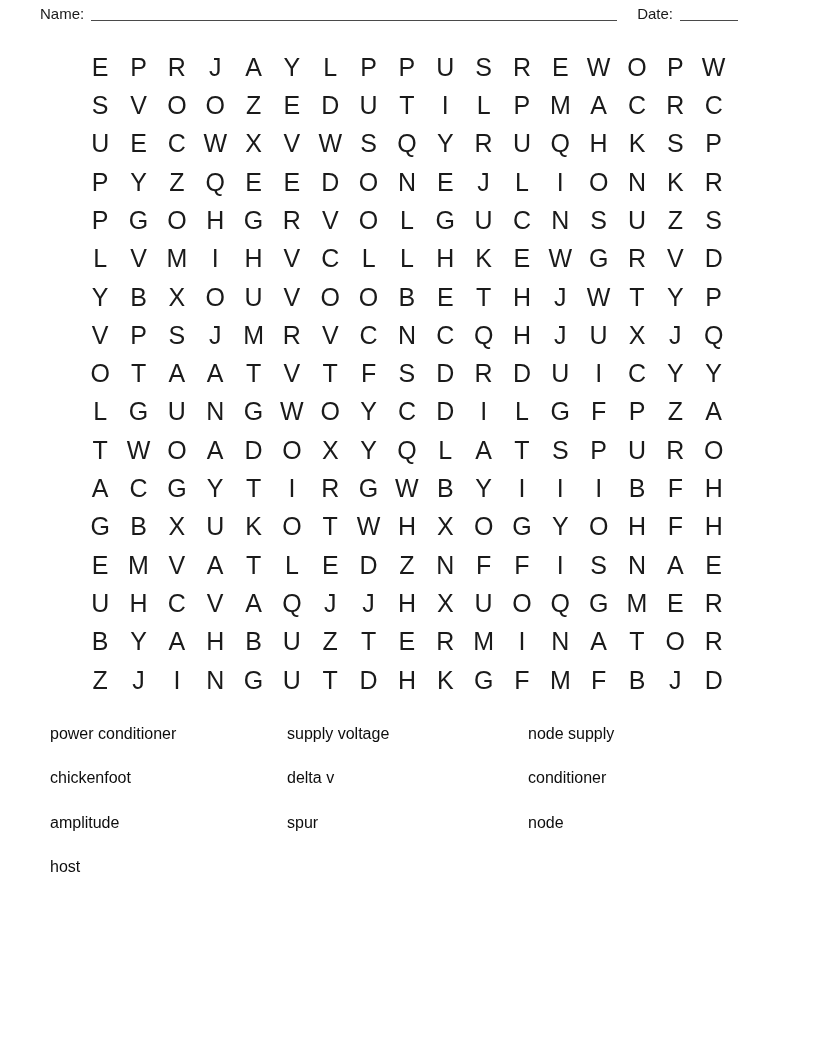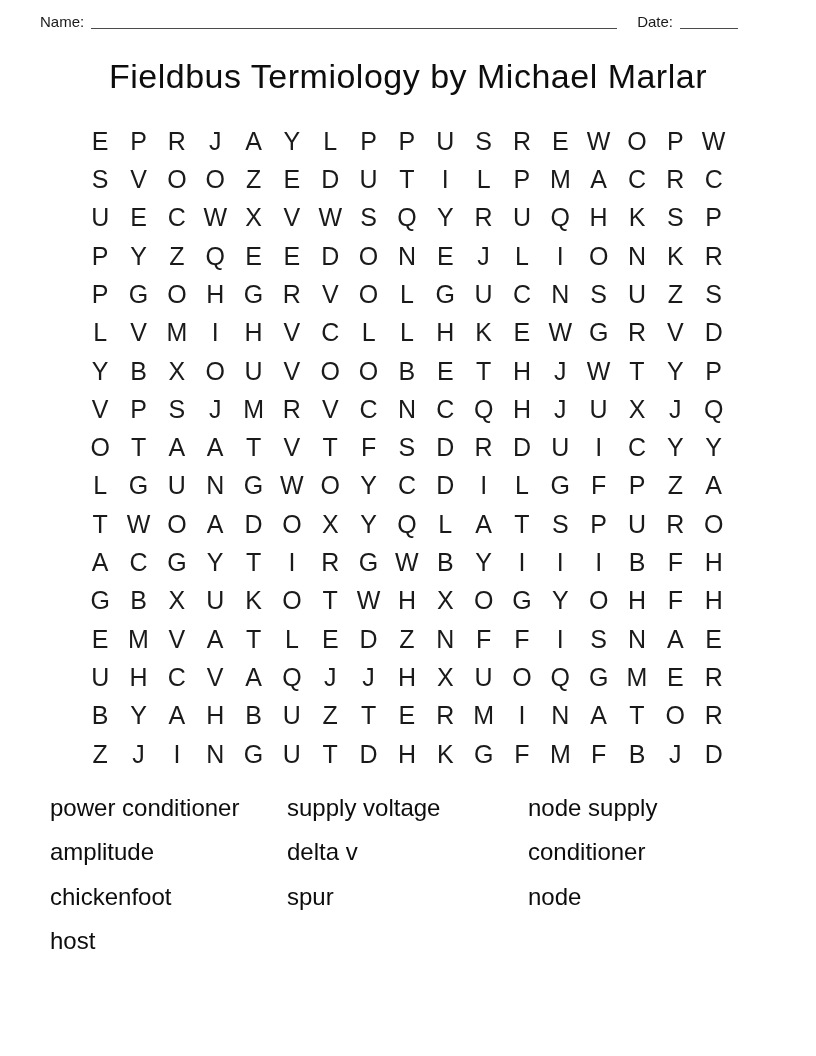--- a/index.html
+++ b/index.html
@@ -15,7 +15,7 @@
   .header {
     display: flex;
     align-items: flex-end;
-    padding: 12px 78px 0 40px;
+    padding: 4px 78px 0 40px;
     height: 18px;
     font-size: 15px;
     color: #1a1a1a;

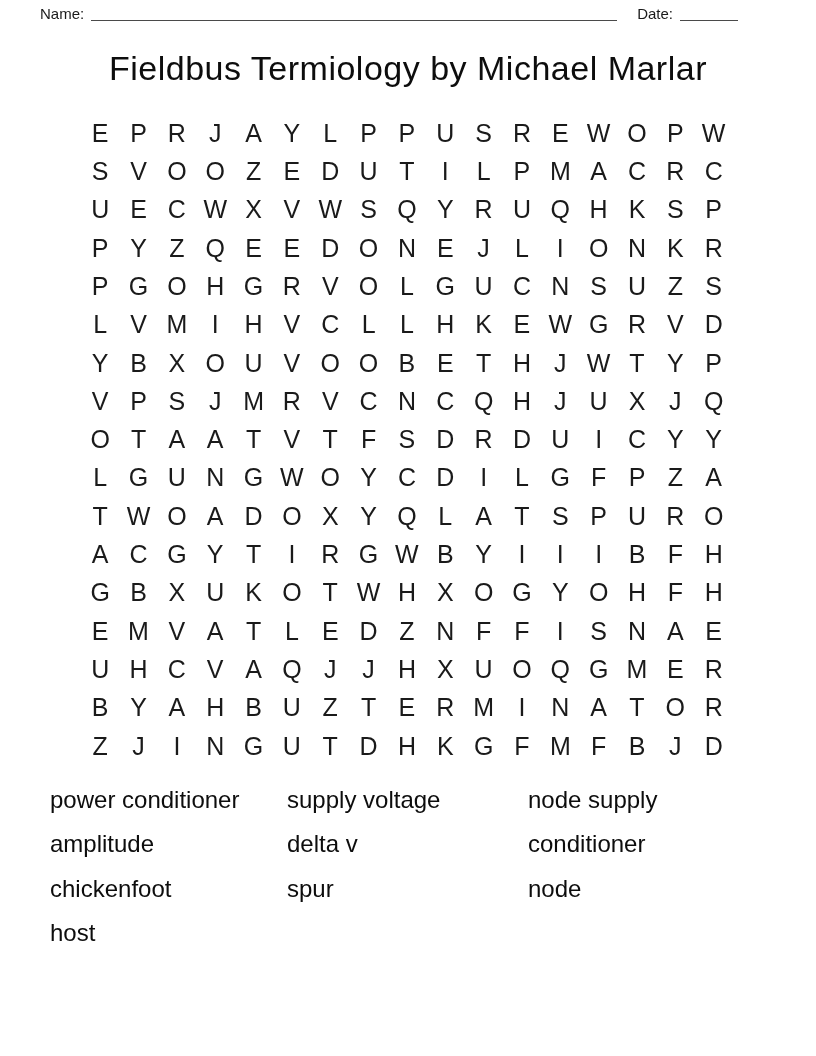--- a/index.html
+++ b/index.html
@@ -77,7 +77,6 @@
     <span class="hline date-line"></span>
   </div>
 
-  <div class="title">Fieldbus Termiology by Michael Marlar</div>
 
   <div class="grid">
       <span class="cell">E</span>

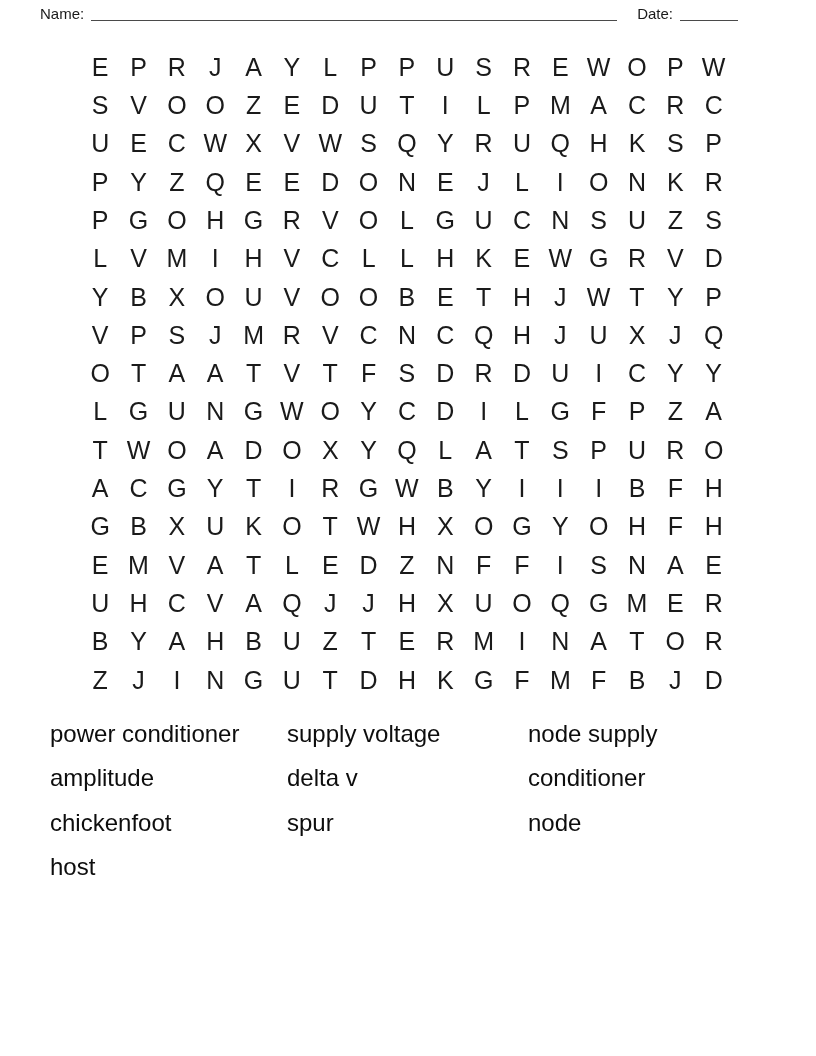--- a/index.html
+++ b/index.html
@@ -61,7 +61,7 @@
     height: 44.5px;
     display: flex;
     align-items: center;
-    font-size: 24px;
+    font-size: 16px;
     color: #0d0d0d;
   }
 </style>

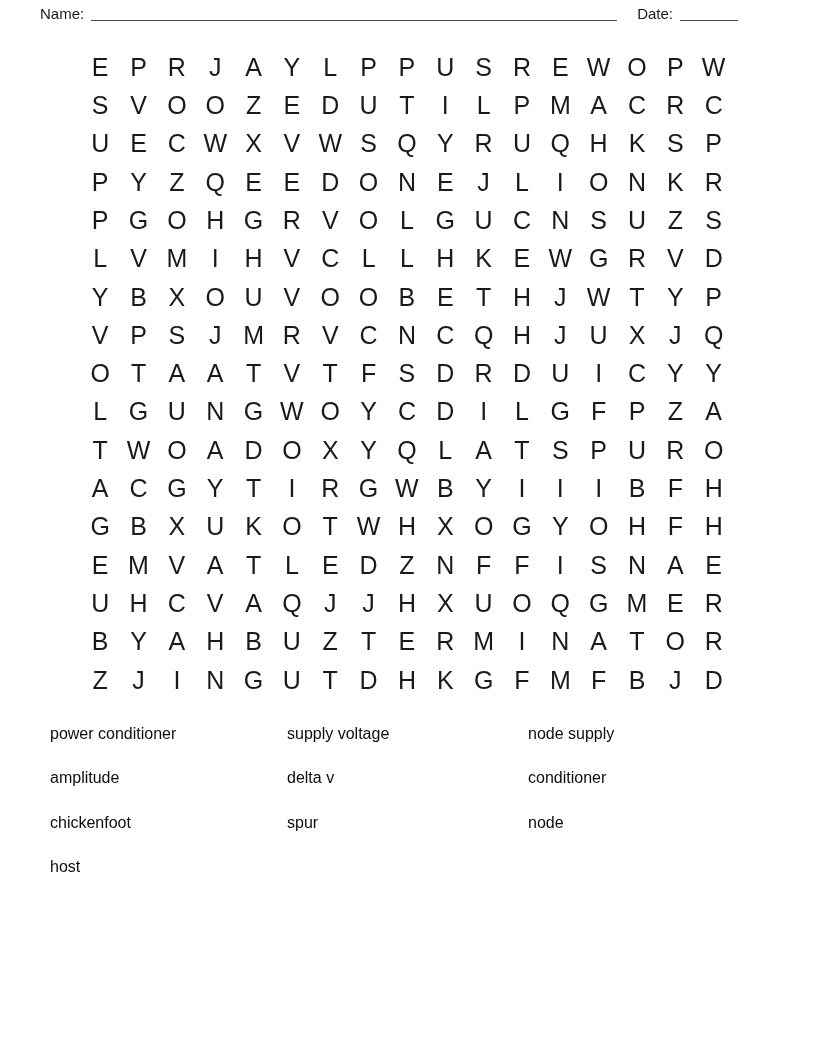--- a/index.html
+++ b/index.html
@@ -373,8 +373,8 @@
   <div class="words">
       <div class="word-col">
         <div class="word-item">power conditioner</div>
+        <div class="word-item">chickenfoot</div>
         <div class="word-item">amplitude</div>
-        <div class="word-item">chickenfoot</div>
         <div class="word-item">host</div>
       </div>
       <div class="word-col">

